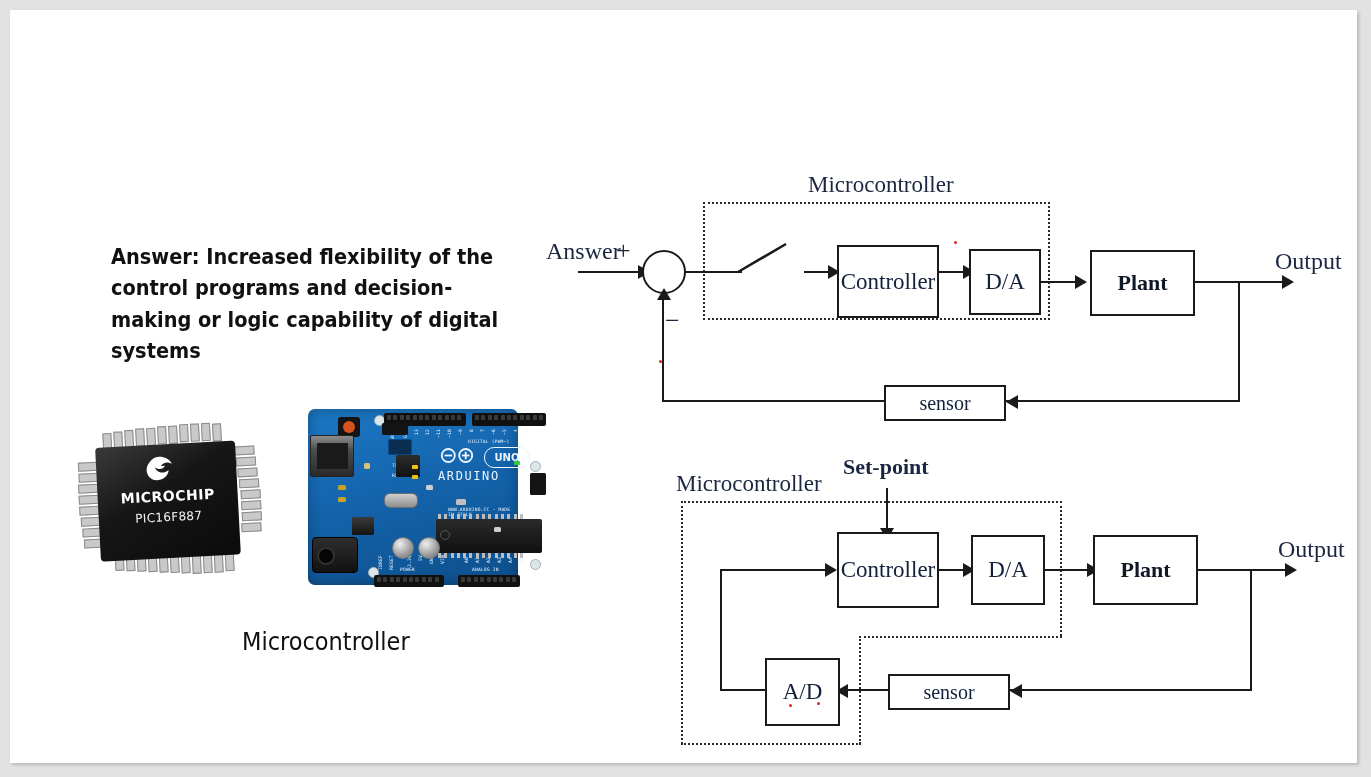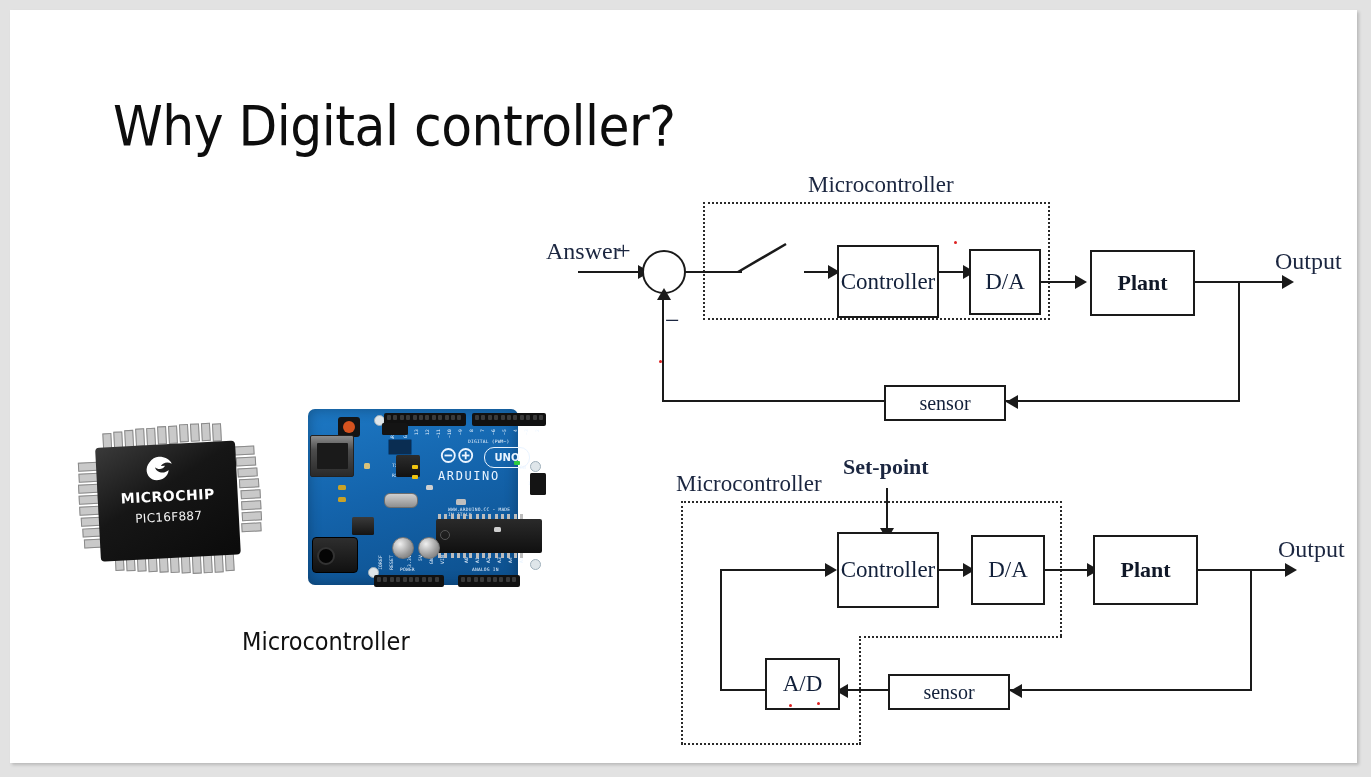--- a/index.html
+++ b/index.html
@@ -143,7 +143,6 @@
 
 <div id="slide">
 
-  <div id="title">Why Digital controller?</div>
 
 
   <div id="pic-chip">

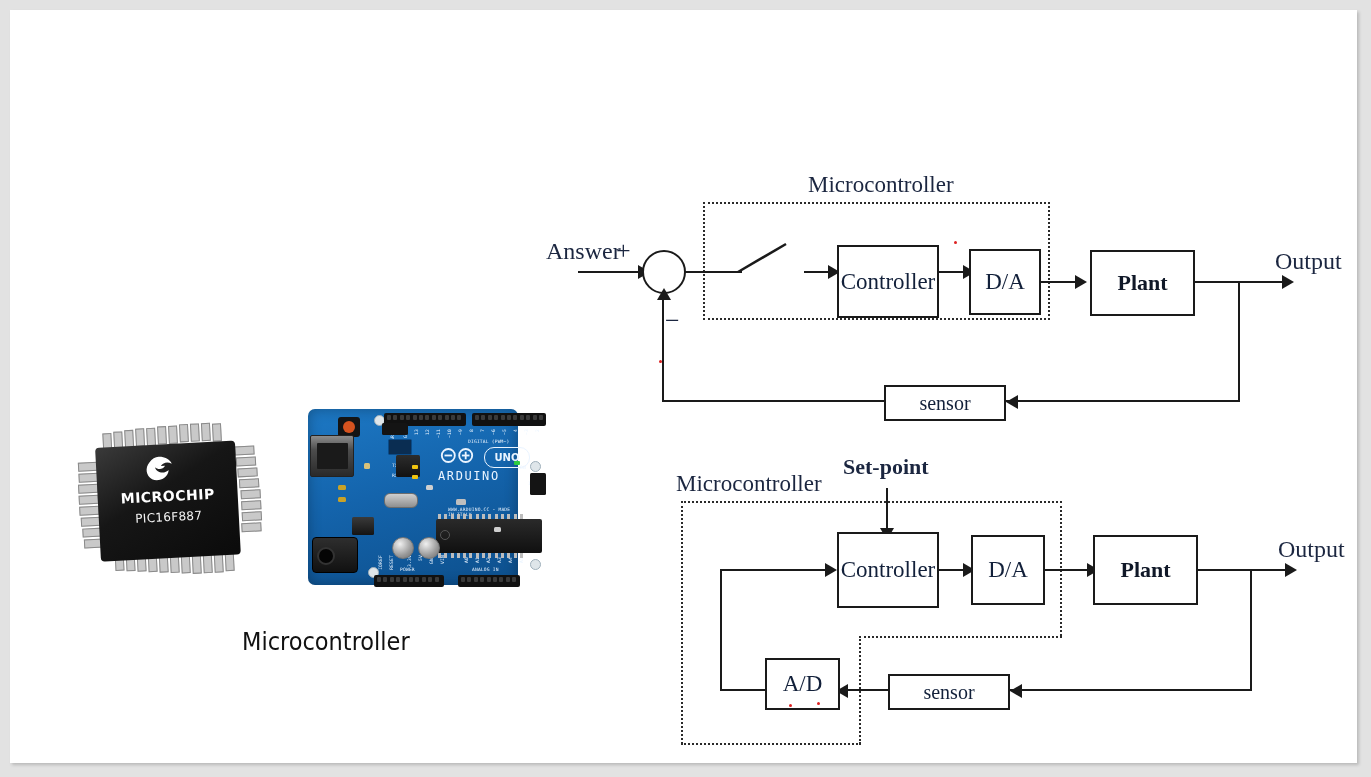--- a/index.html
+++ b/index.html
@@ -144,6 +144,7 @@
 <div id="slide">
 
 
+  <div id="answer">Answer: Increased flexibility of the control programs and decision-making or logic capability of digital systems</div>
 
   <div id="pic-chip">
 

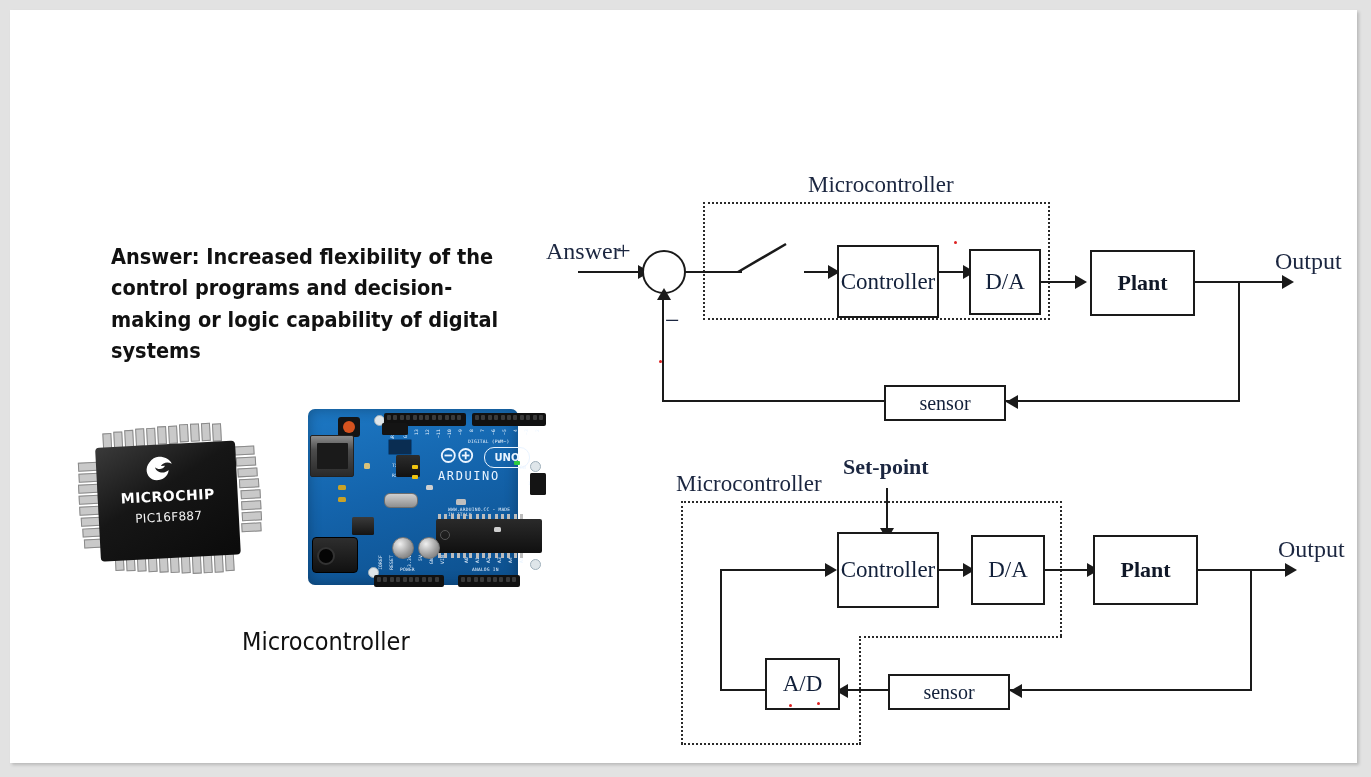--- a/index.html
+++ b/index.html
@@ -469,7 +469,7 @@
     <div class="ln h" style="left:838px;top:679px;width:42px;"></div>
     <div class="arw l" style="left:826px;top:674px;"></div>
 
-    <div class="box" style="left:755px;top:648px;width:75px;height:52px;font-size:23px;">A/D</div>
+    <div class="box" style="left:755px;top:648px;width:75px;height:68px;font-size:23px;">A/D</div>
     <div class="reddot" style="left:779px;top:694px;"></div>
     <div class="reddot" style="left:807px;top:692px;"></div>
 

